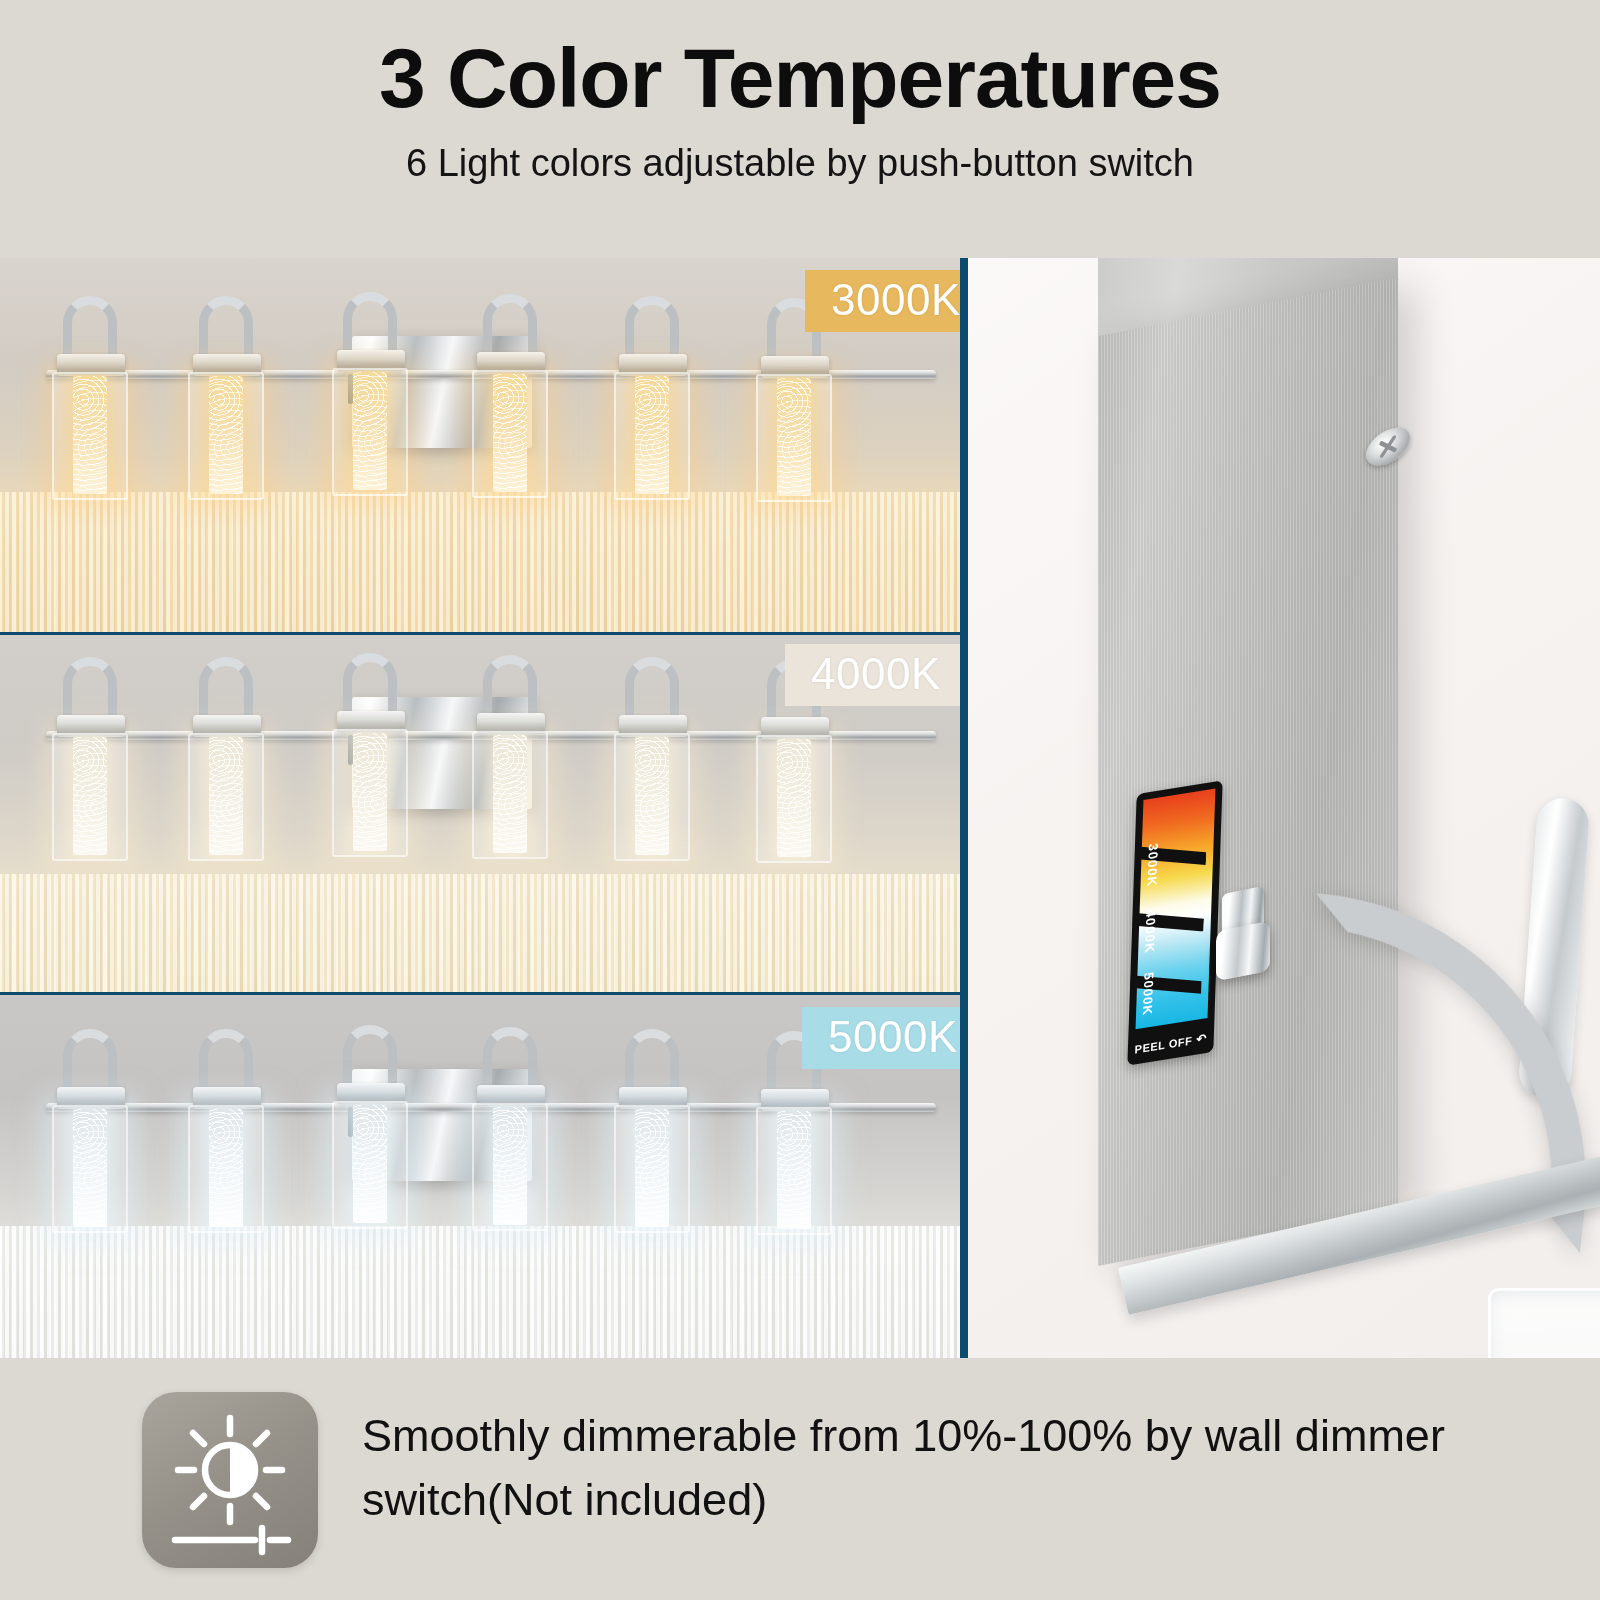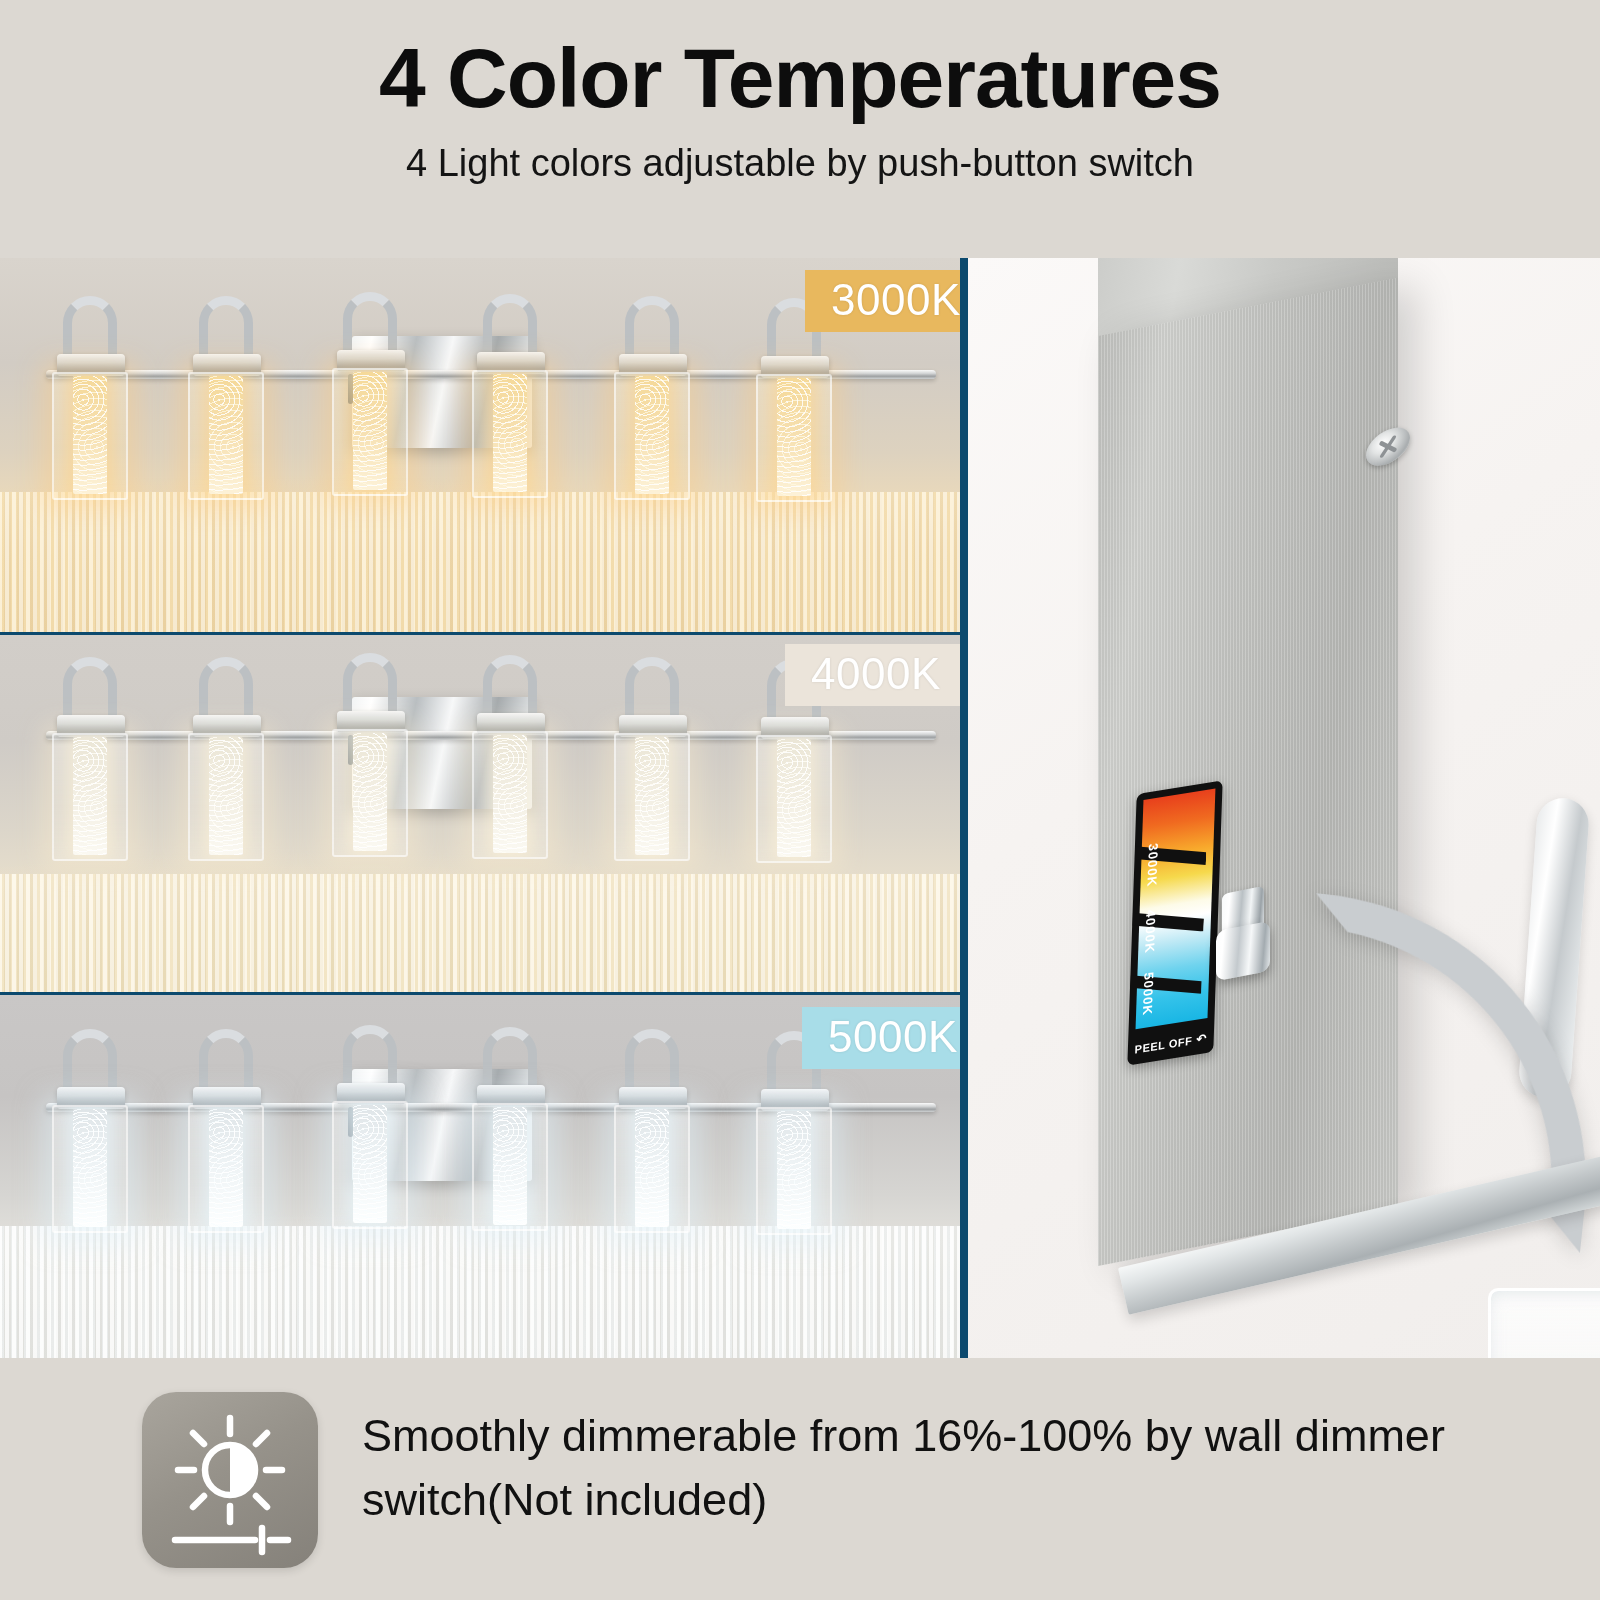--- a/index.html
+++ b/index.html
@@ -329,7 +329,7 @@
 <body>
 
 <div id="header">
-  <div id="title">4 Color Temperatures</div>
+  <div id="title">3 Color Temperatures</div>
   <div id="subtitle">4 Light colors adjustable by push-button switch</div>
 </div>
 

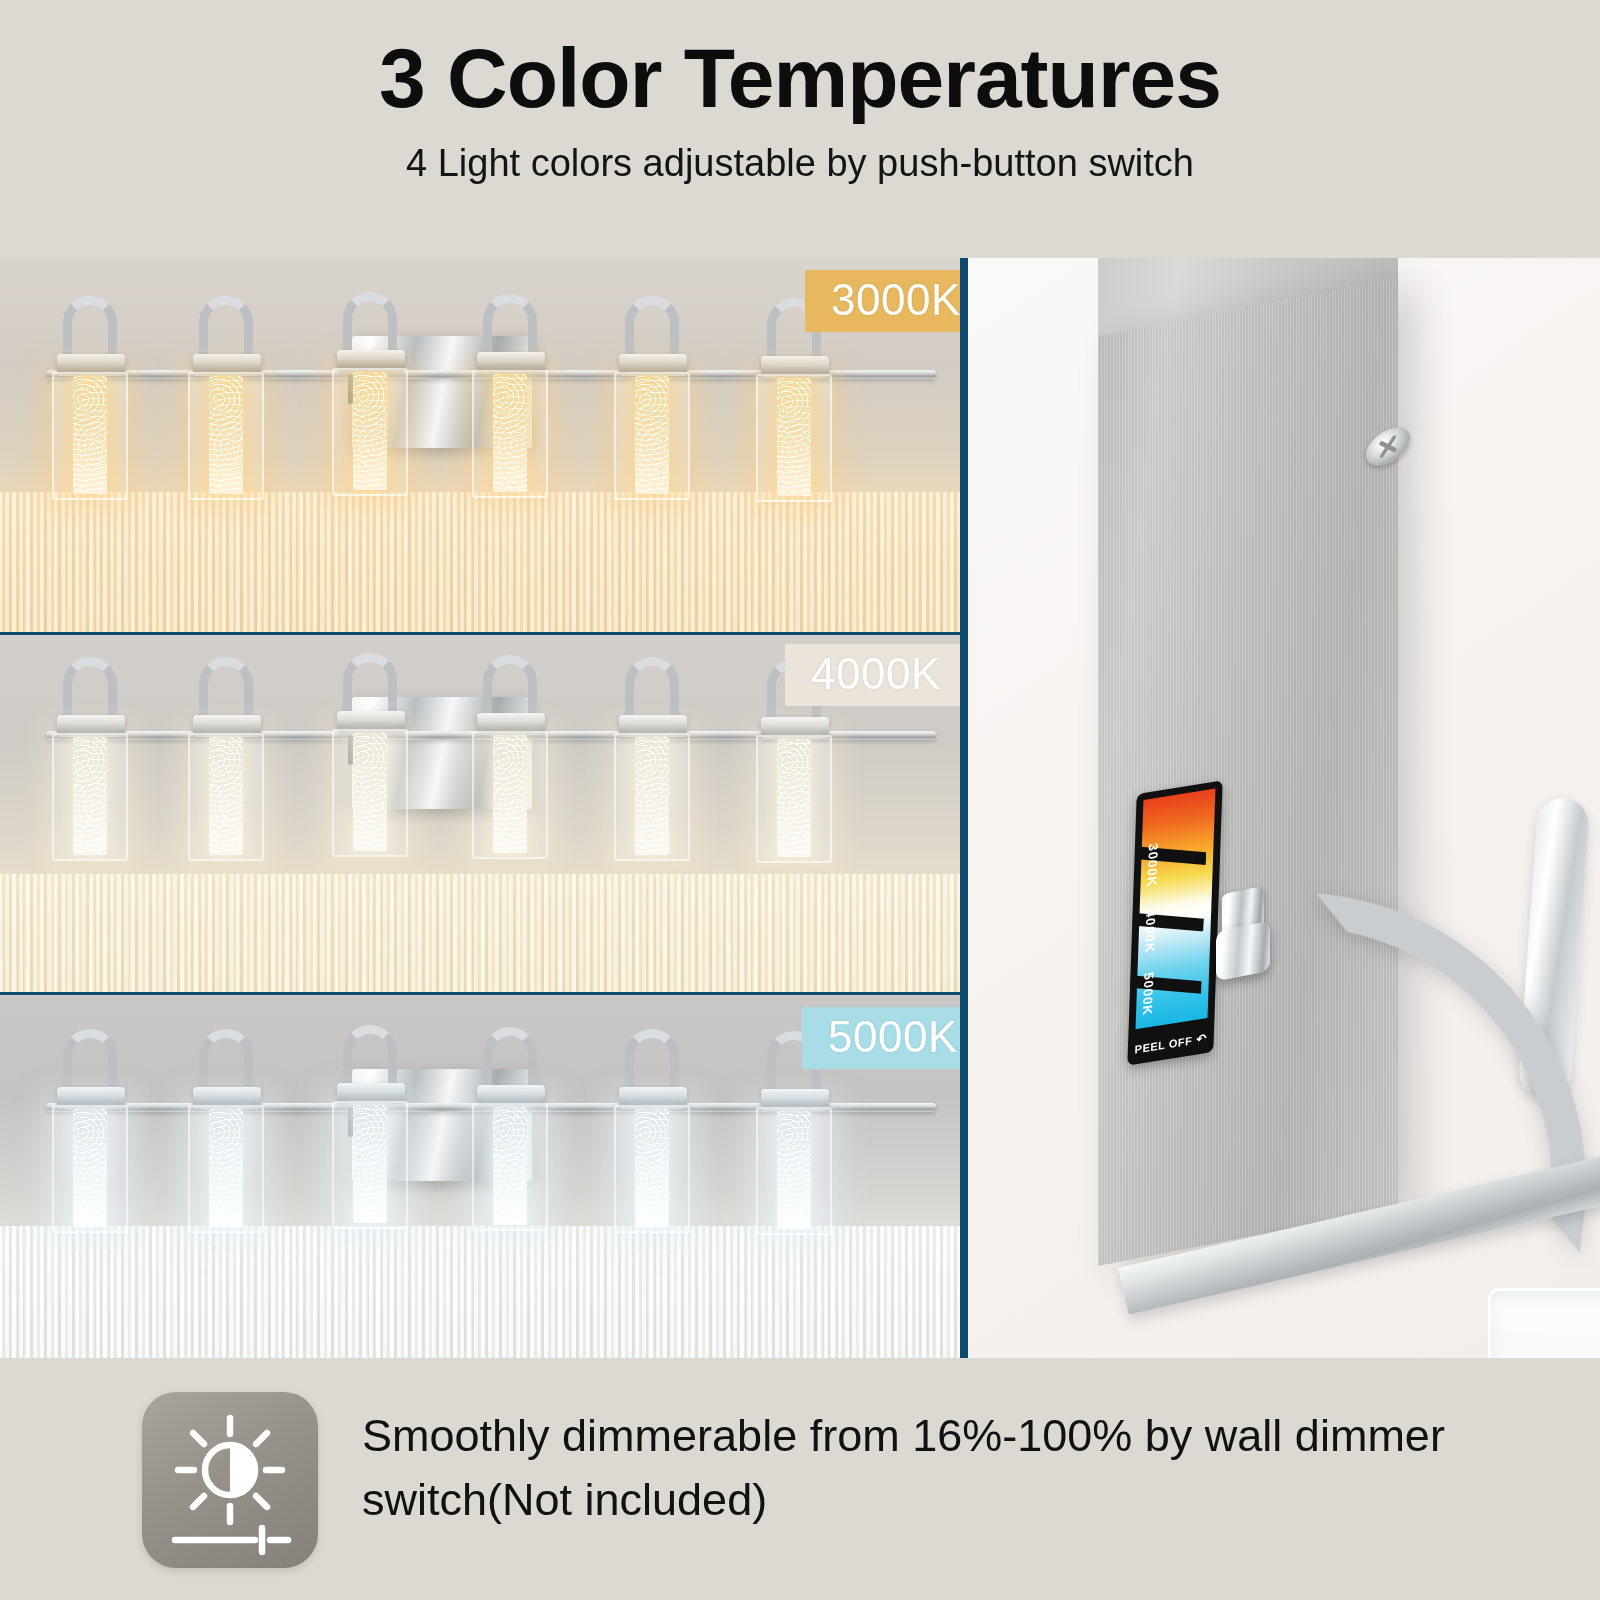--- a/index.html
+++ b/index.html
@@ -330,7 +330,7 @@
 
 <div id="header">
   <div id="title">3 Color Temperatures</div>
-  <div id="subtitle">4 Light colors adjustable by push-button switch</div>
+  <div id="subtitle">6 Light colors adjustable by push-button switch</div>
 </div>
 
 <div id="gallery">

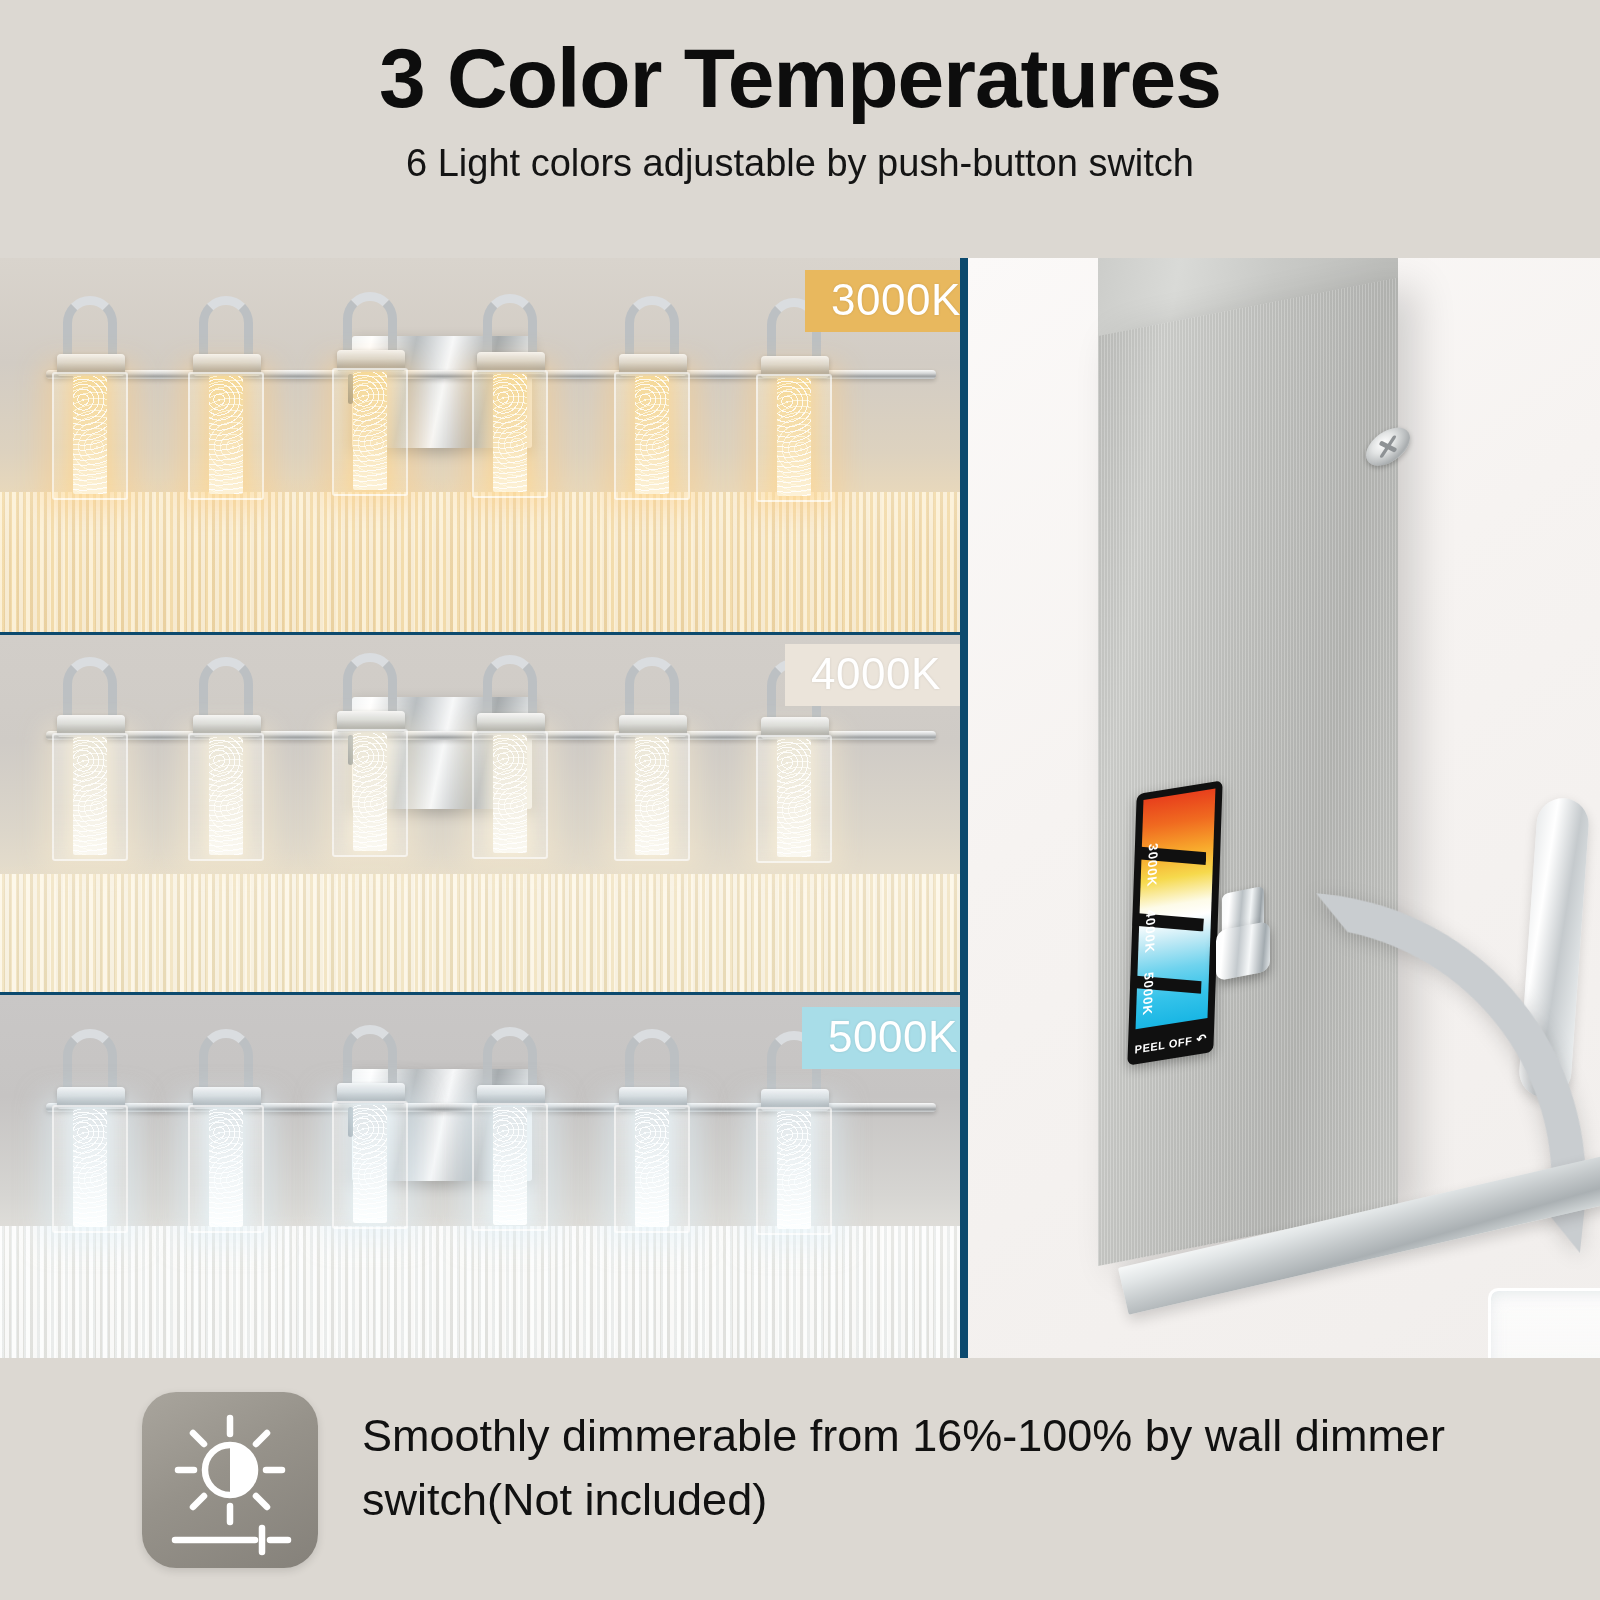--- a/index.html
+++ b/index.html
@@ -541,7 +541,7 @@
       <path d="M88 53 A25 25 0 0 1 88 103 Z" fill="#ffffff"></path>
     </svg>
   </div>
-  <div id="footer-text">Smoothly dimmerable from 16%-100% by wall dimmer switch(Not included)</div>
+  <div id="footer-text">Smoothly dimmerable from 10%-100% by wall dimmer switch(Not included)</div>
 </div>
 
 </body></html>

